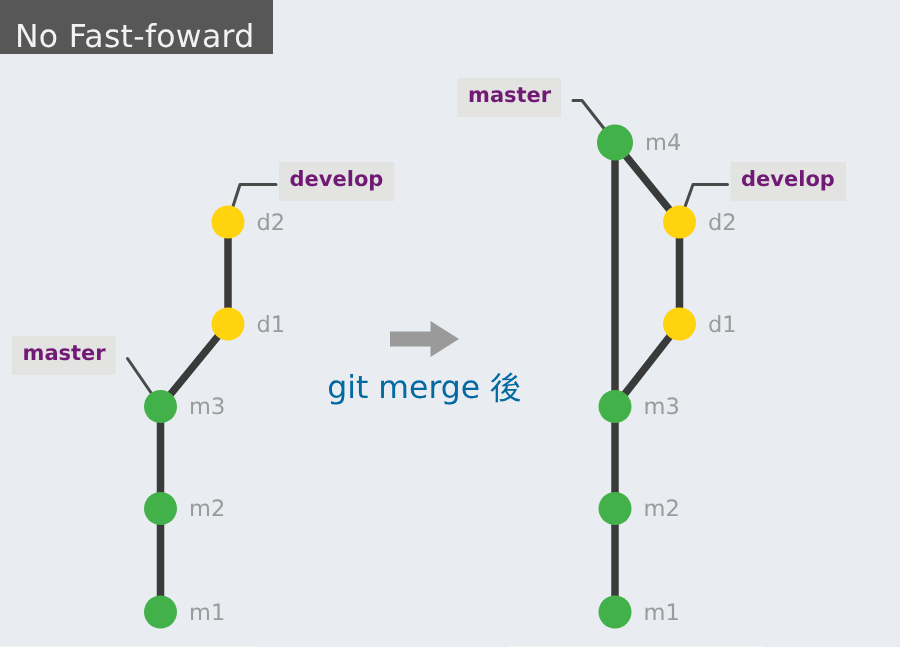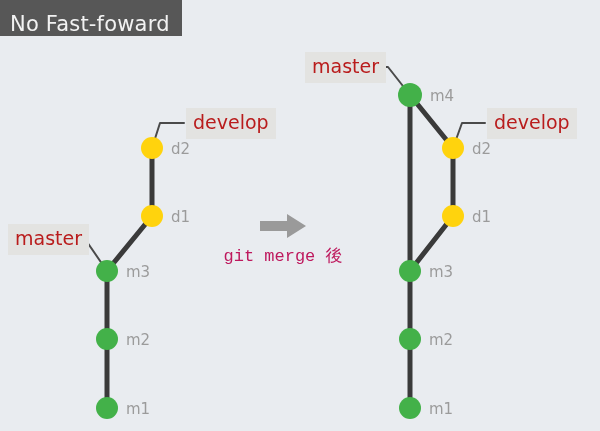--- a/index.html
+++ b/index.html
@@ -51,11 +51,12 @@
   .tag-box {
     position: absolute;
     background: #e3e3e1;
-    color: #b91c1c;
-    font-size: 19px;
+    color: #701a75;
+    font-size: 14px;
     line-height: 1;
     padding: 5px 7px 7px 7px;
     white-space: nowrap;
+    font-weight: bold;
   }
   
   #transition {

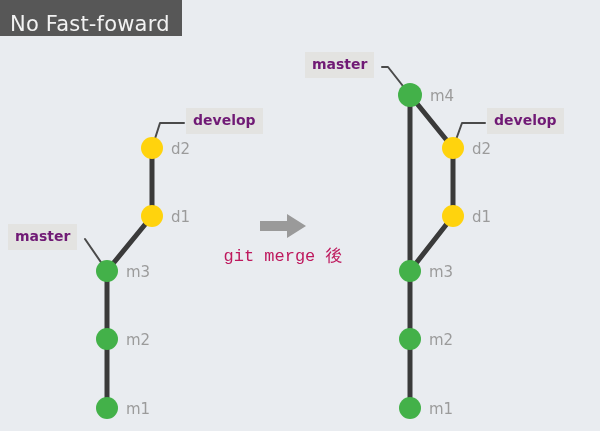--- a/index.html
+++ b/index.html
@@ -68,10 +68,9 @@
   }
   #merge-arrow { display: block; margin: 0 auto 6px auto; }
   #merge-caption {
-    font-size: 17px;
-    color: #be185d;
+    font-size: 21px;
+    color: #0369a1;
     white-space: nowrap;
-    font-family: Liberation Mono, monospace;
   }
 </style>
 </head>

